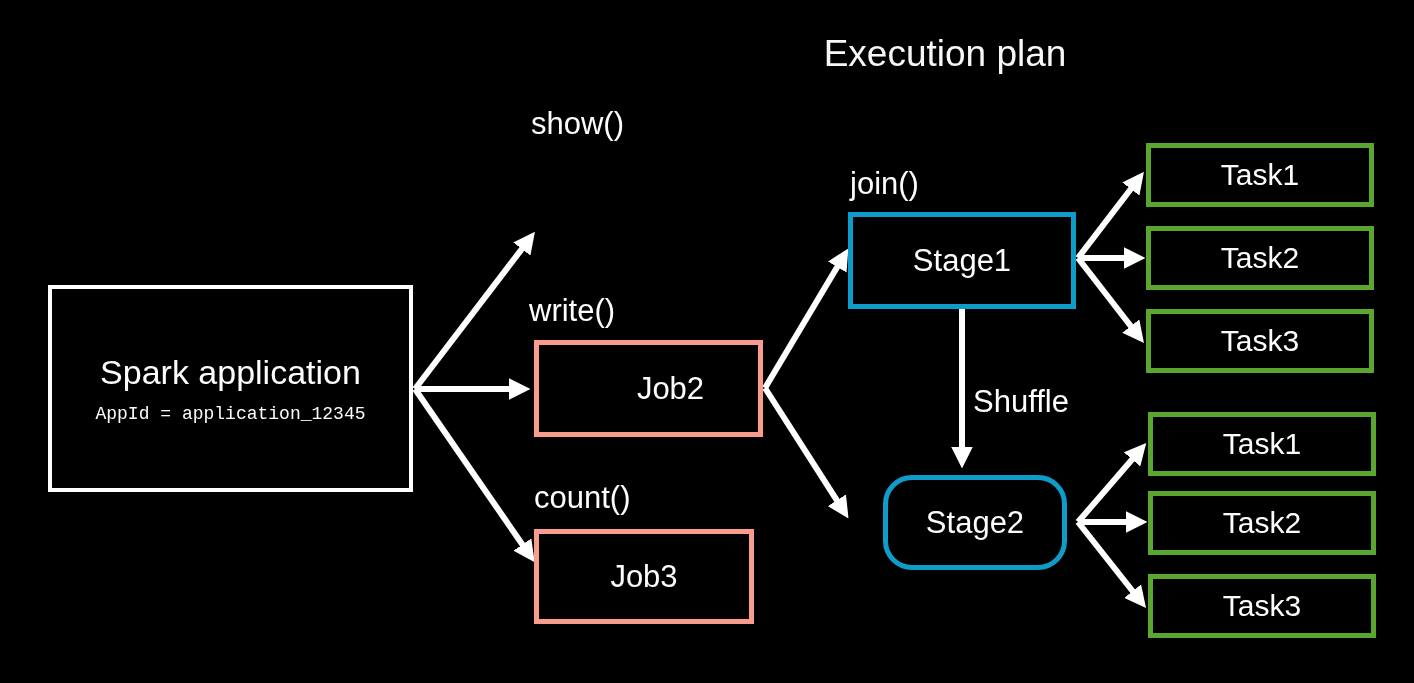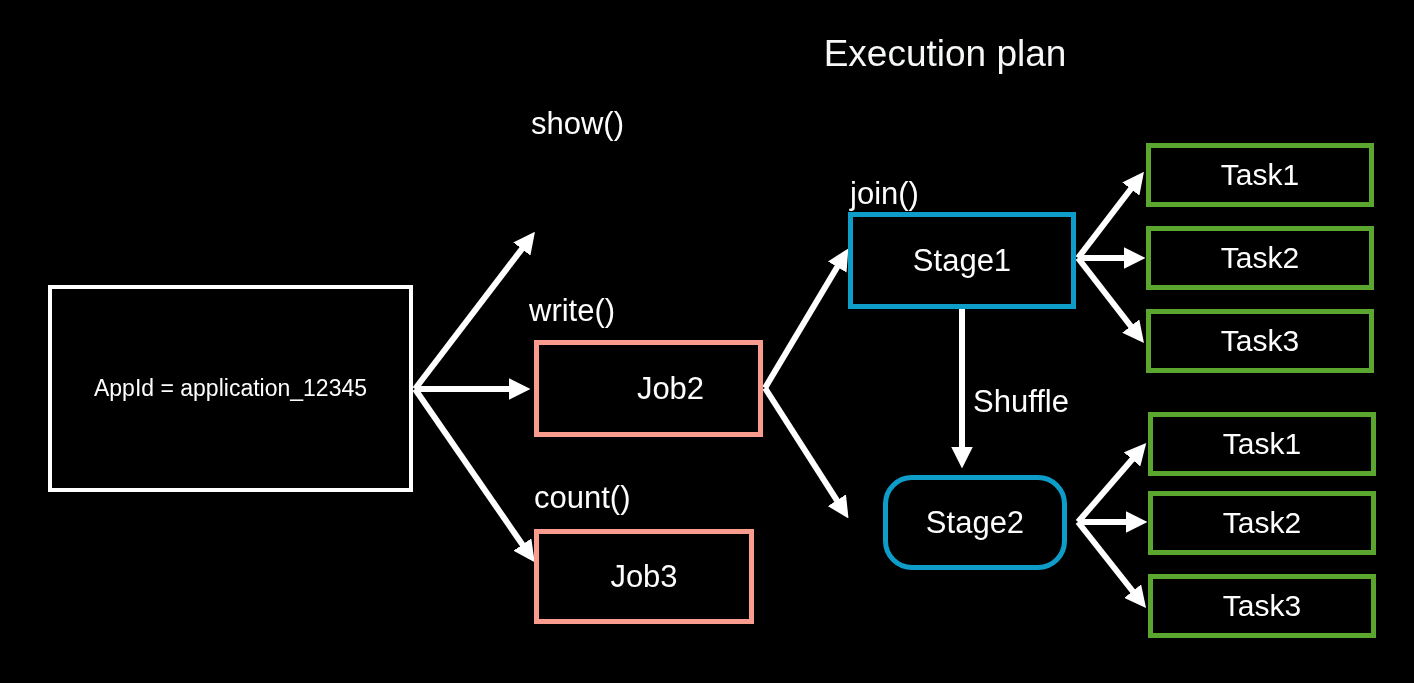--- a/index.html
+++ b/index.html
@@ -63,7 +63,7 @@
   .lbl-show    { left: 531px; top: 108px; }
   .lbl-write   { left: 529px; top: 295px; }
   .lbl-count   { left: 534px; top: 482px; }
-  .lbl-join    { left: 850px; top: 178px; }
+  .lbl-join    { left: 850px; top: 168px; }
   .lbl-shuffle { left: 973px; top: 386px; }
   .arrows {
     position: absolute;

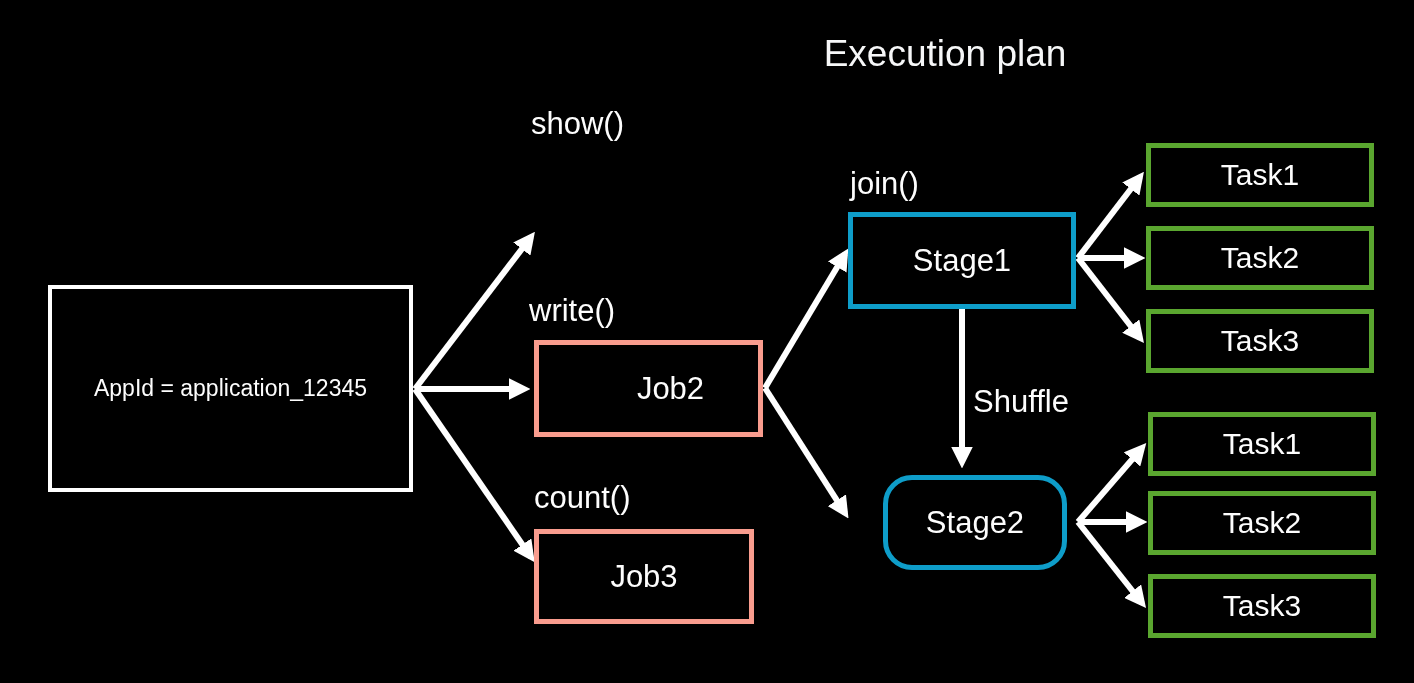--- a/index.html
+++ b/index.html
@@ -101,6 +101,7 @@
   </svg>
 
   <div class="node app-box">
+    <div class="app-name">Spark application</div>
     <div class="app-id">AppId = application_12345</div>
   </div>
 

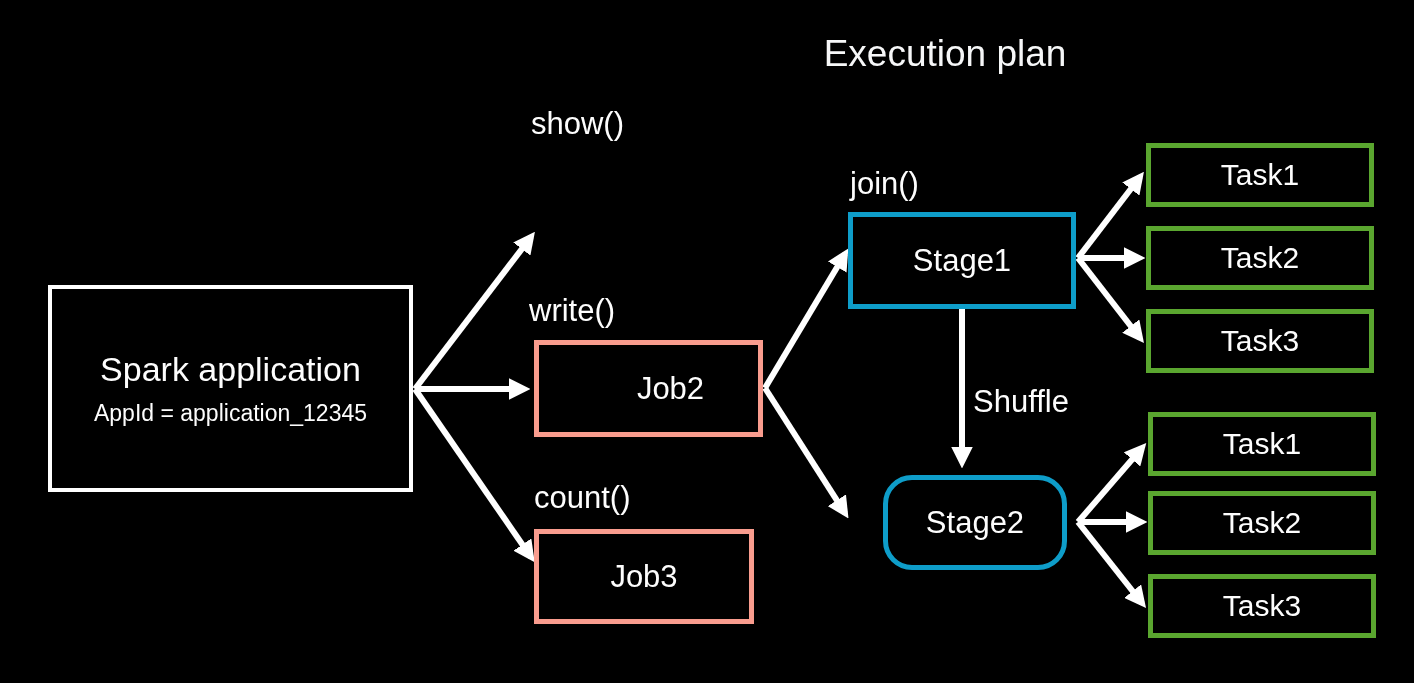--- a/index.html
+++ b/index.html
@@ -37,7 +37,7 @@
     gap: 16px;
   }
   .app-name { font-size: 34px; line-height: 1; }
-  .app-id   { font-size: 23px; line-height: 1; }
+  .app-id   { font-size: 18px; line-height: 1; font-family: Liberation Mono, monospace; }
   .job   { border: 5px solid #f99c8e; font-size: 31px; }
   .stage { border: 5px solid #0e9dc9; font-size: 31px; }
   .task  { border: 5px solid #5aa62f; font-size: 30px; }

